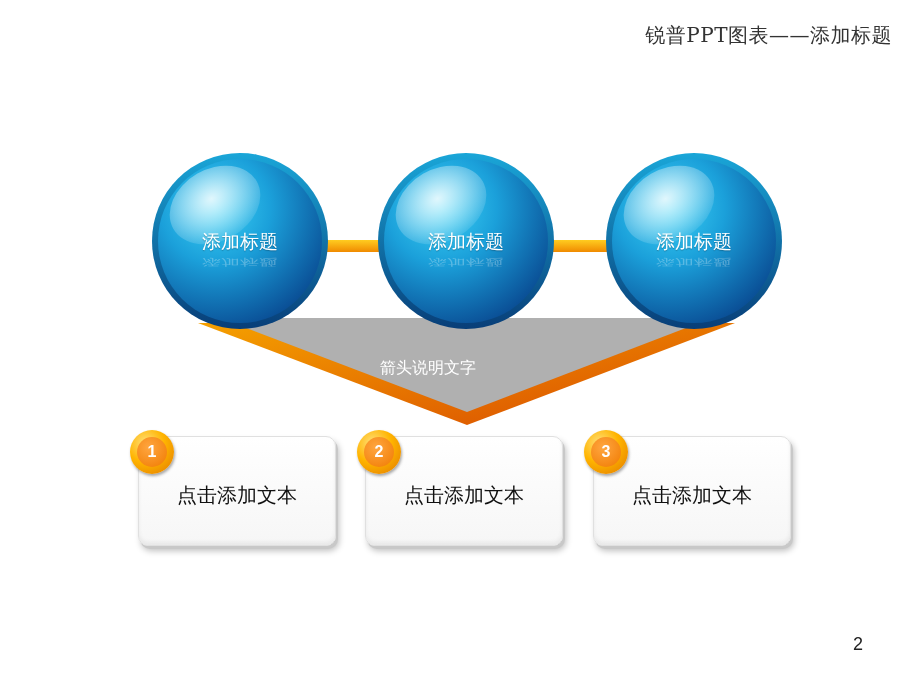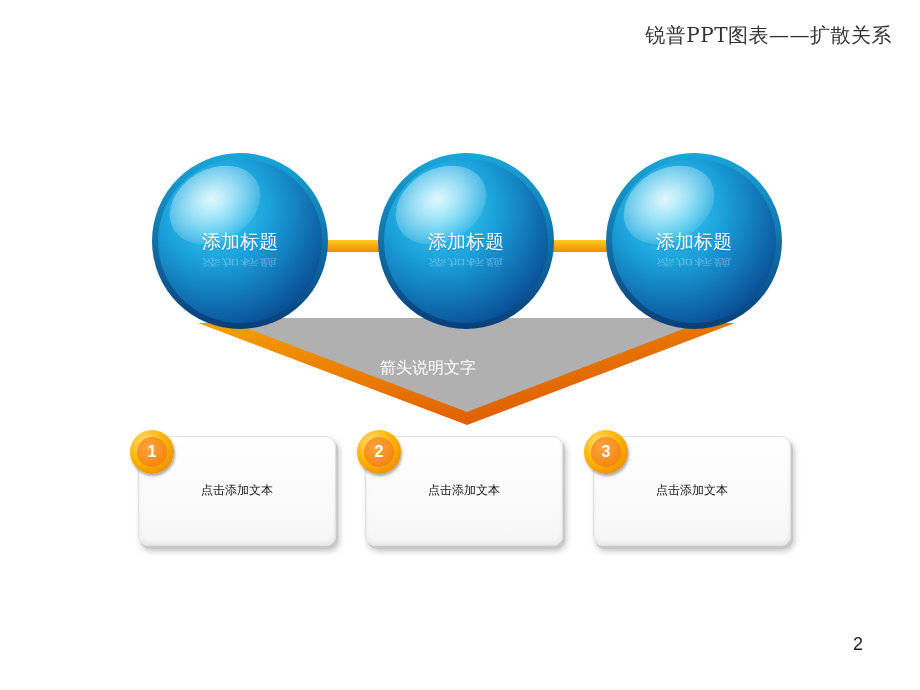--- a/index.html
+++ b/index.html
@@ -24,7 +24,7 @@
 </head>
 <body>
 
-<div class="title">锐普PPT图表——扩散关系</div>
+<div class="title">锐普PPT图表——添加标题</div>
 
 <svg class="diagram" width="920" height="690">
   <defs>

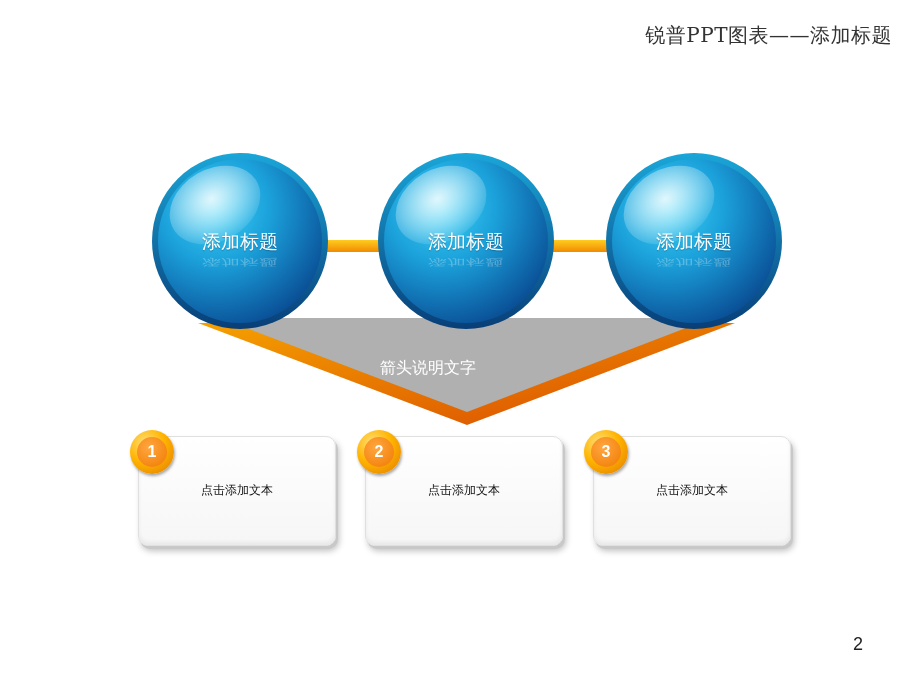--- a/index.html
+++ b/index.html
@@ -13,7 +13,7 @@
   .arrow-label { position:absolute; left:380px; top:358px; width:170px; color:#fff; font-size:16px; }
   .box { position:absolute; width:196px; height:108px; border-radius:10px; background:linear-gradient(#ffffff,#f6f6f6);
          border:1px solid #e0e0e0; box-shadow: 2px 3px 0 #c8c8c8, 3px 5px 6px rgba(0,0,0,0.25), inset 0 -3px 4px rgba(0,0,0,0.06); }
-  .box-text { position:absolute; left:0; right:0; top:45px; text-align:center; font-size:12px; color:#111; }
+  .box-text { position:absolute; left:0; right:0; top:45px; text-align:center; font-size:20px; color:#111; }
   .badge { position:absolute; width:44px; height:44px; border-radius:50%;
            background: radial-gradient(circle at 35% 30%, #ffe07a 0%, #ffb400 45%, #e07800 100%);
            box-shadow: 1px 2px 3px rgba(0,0,0,0.35); }

